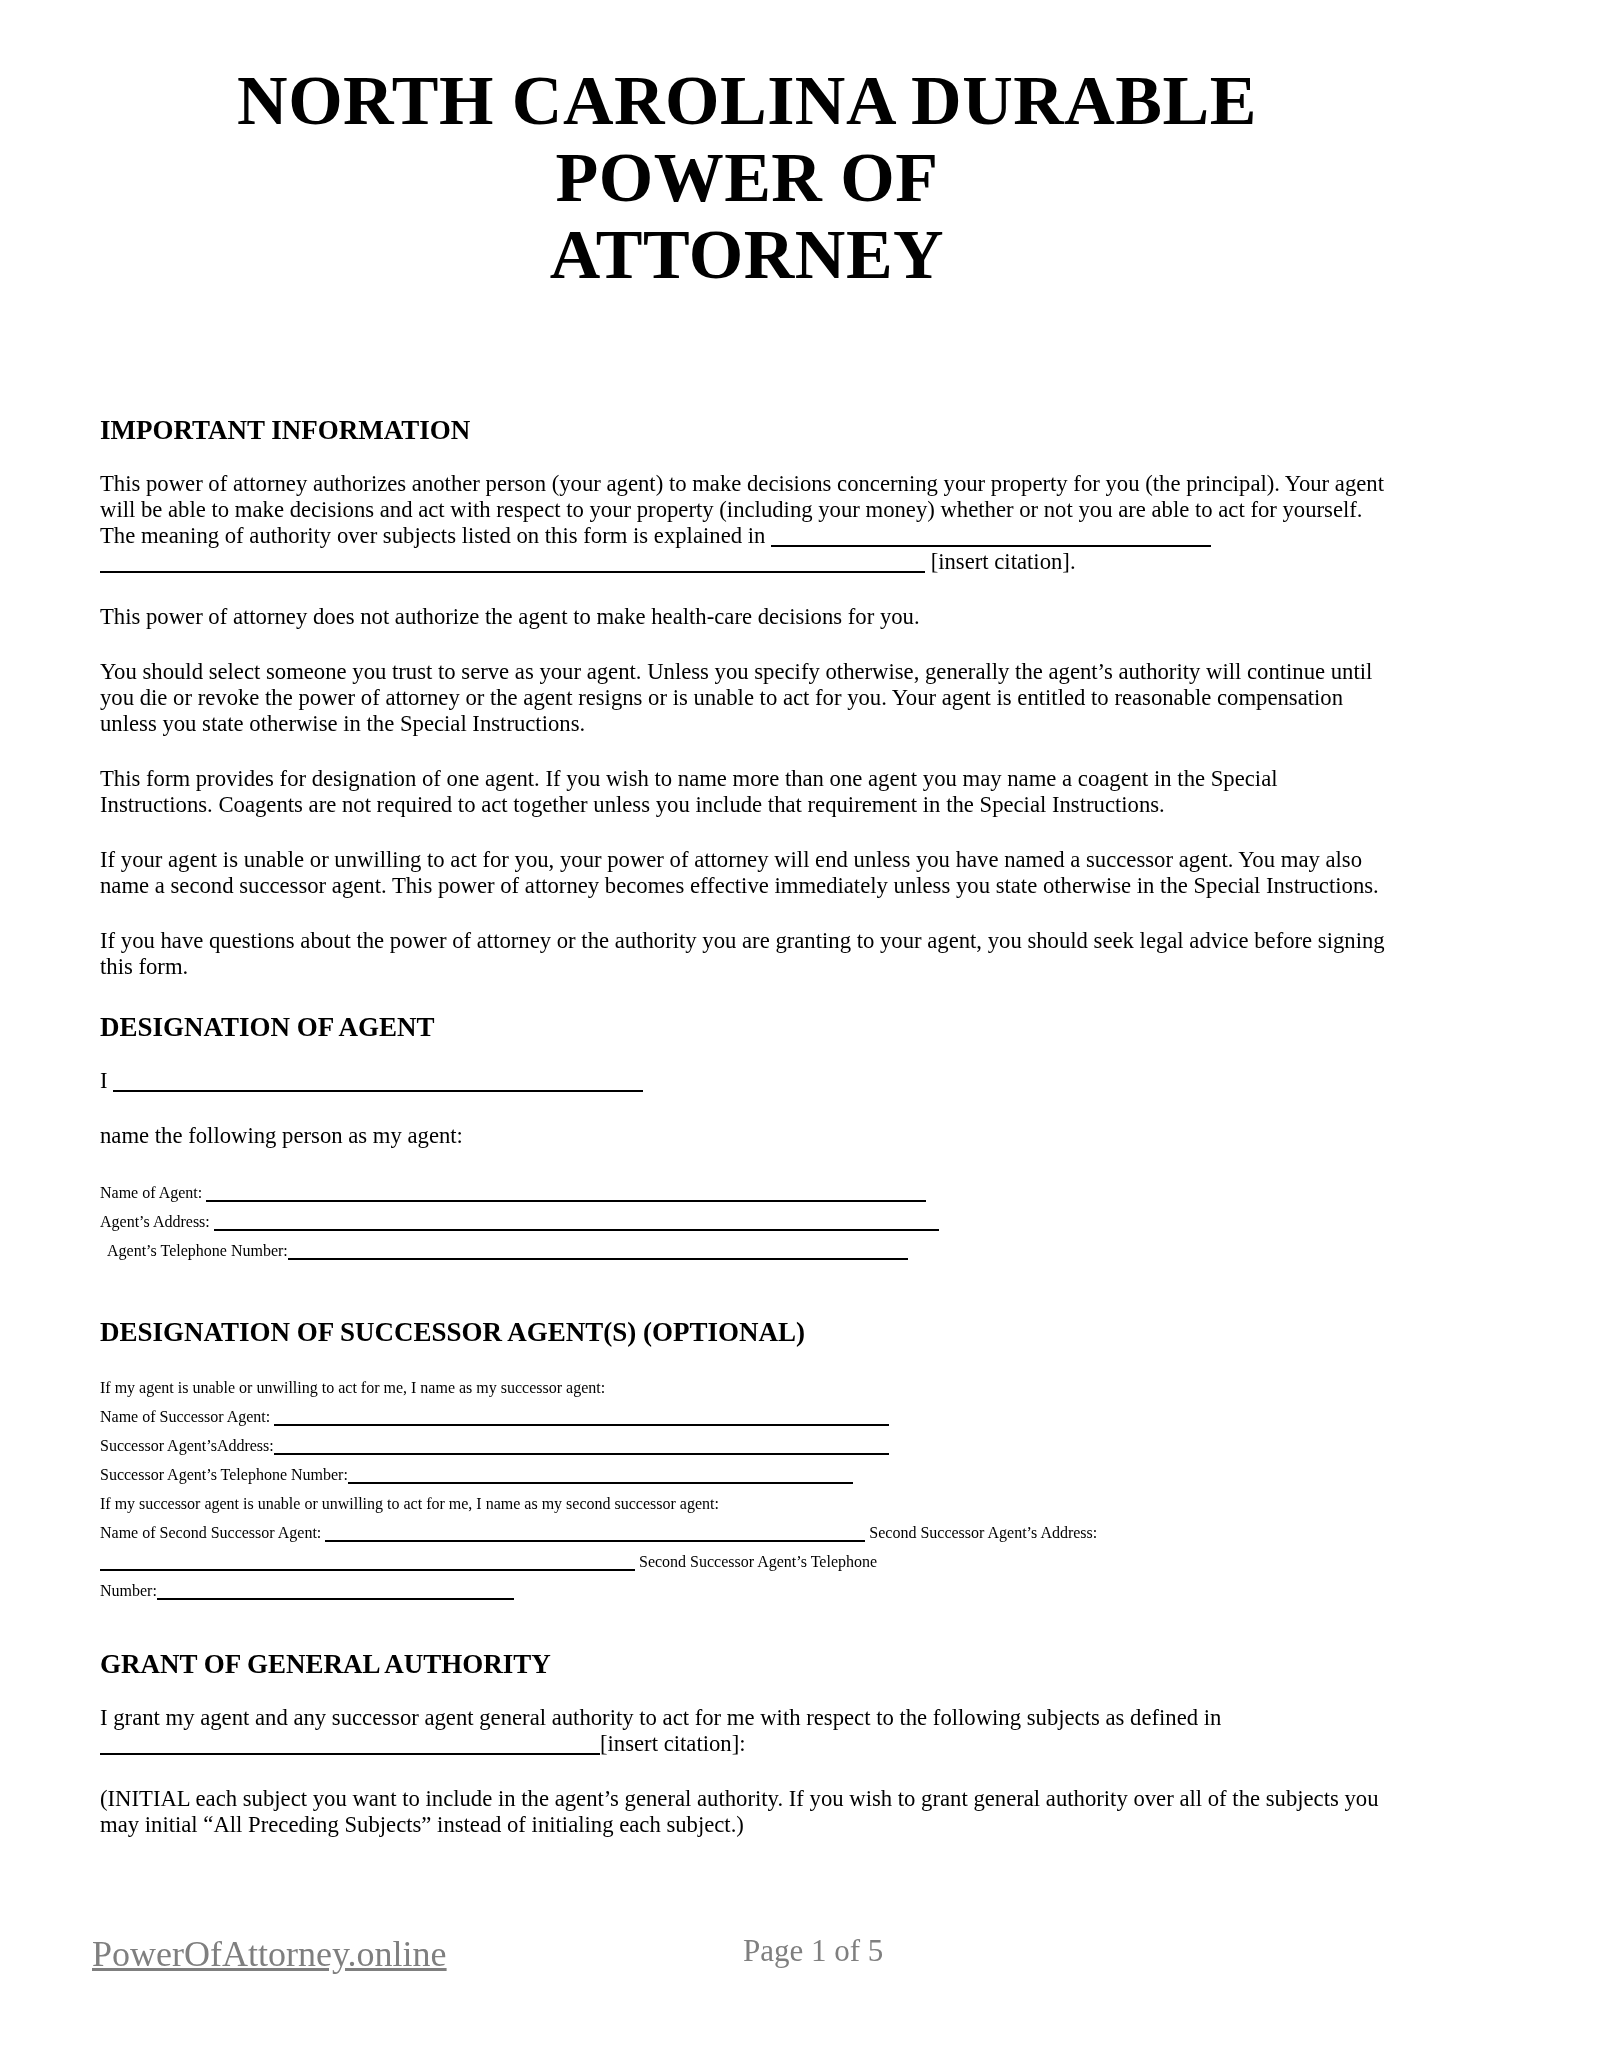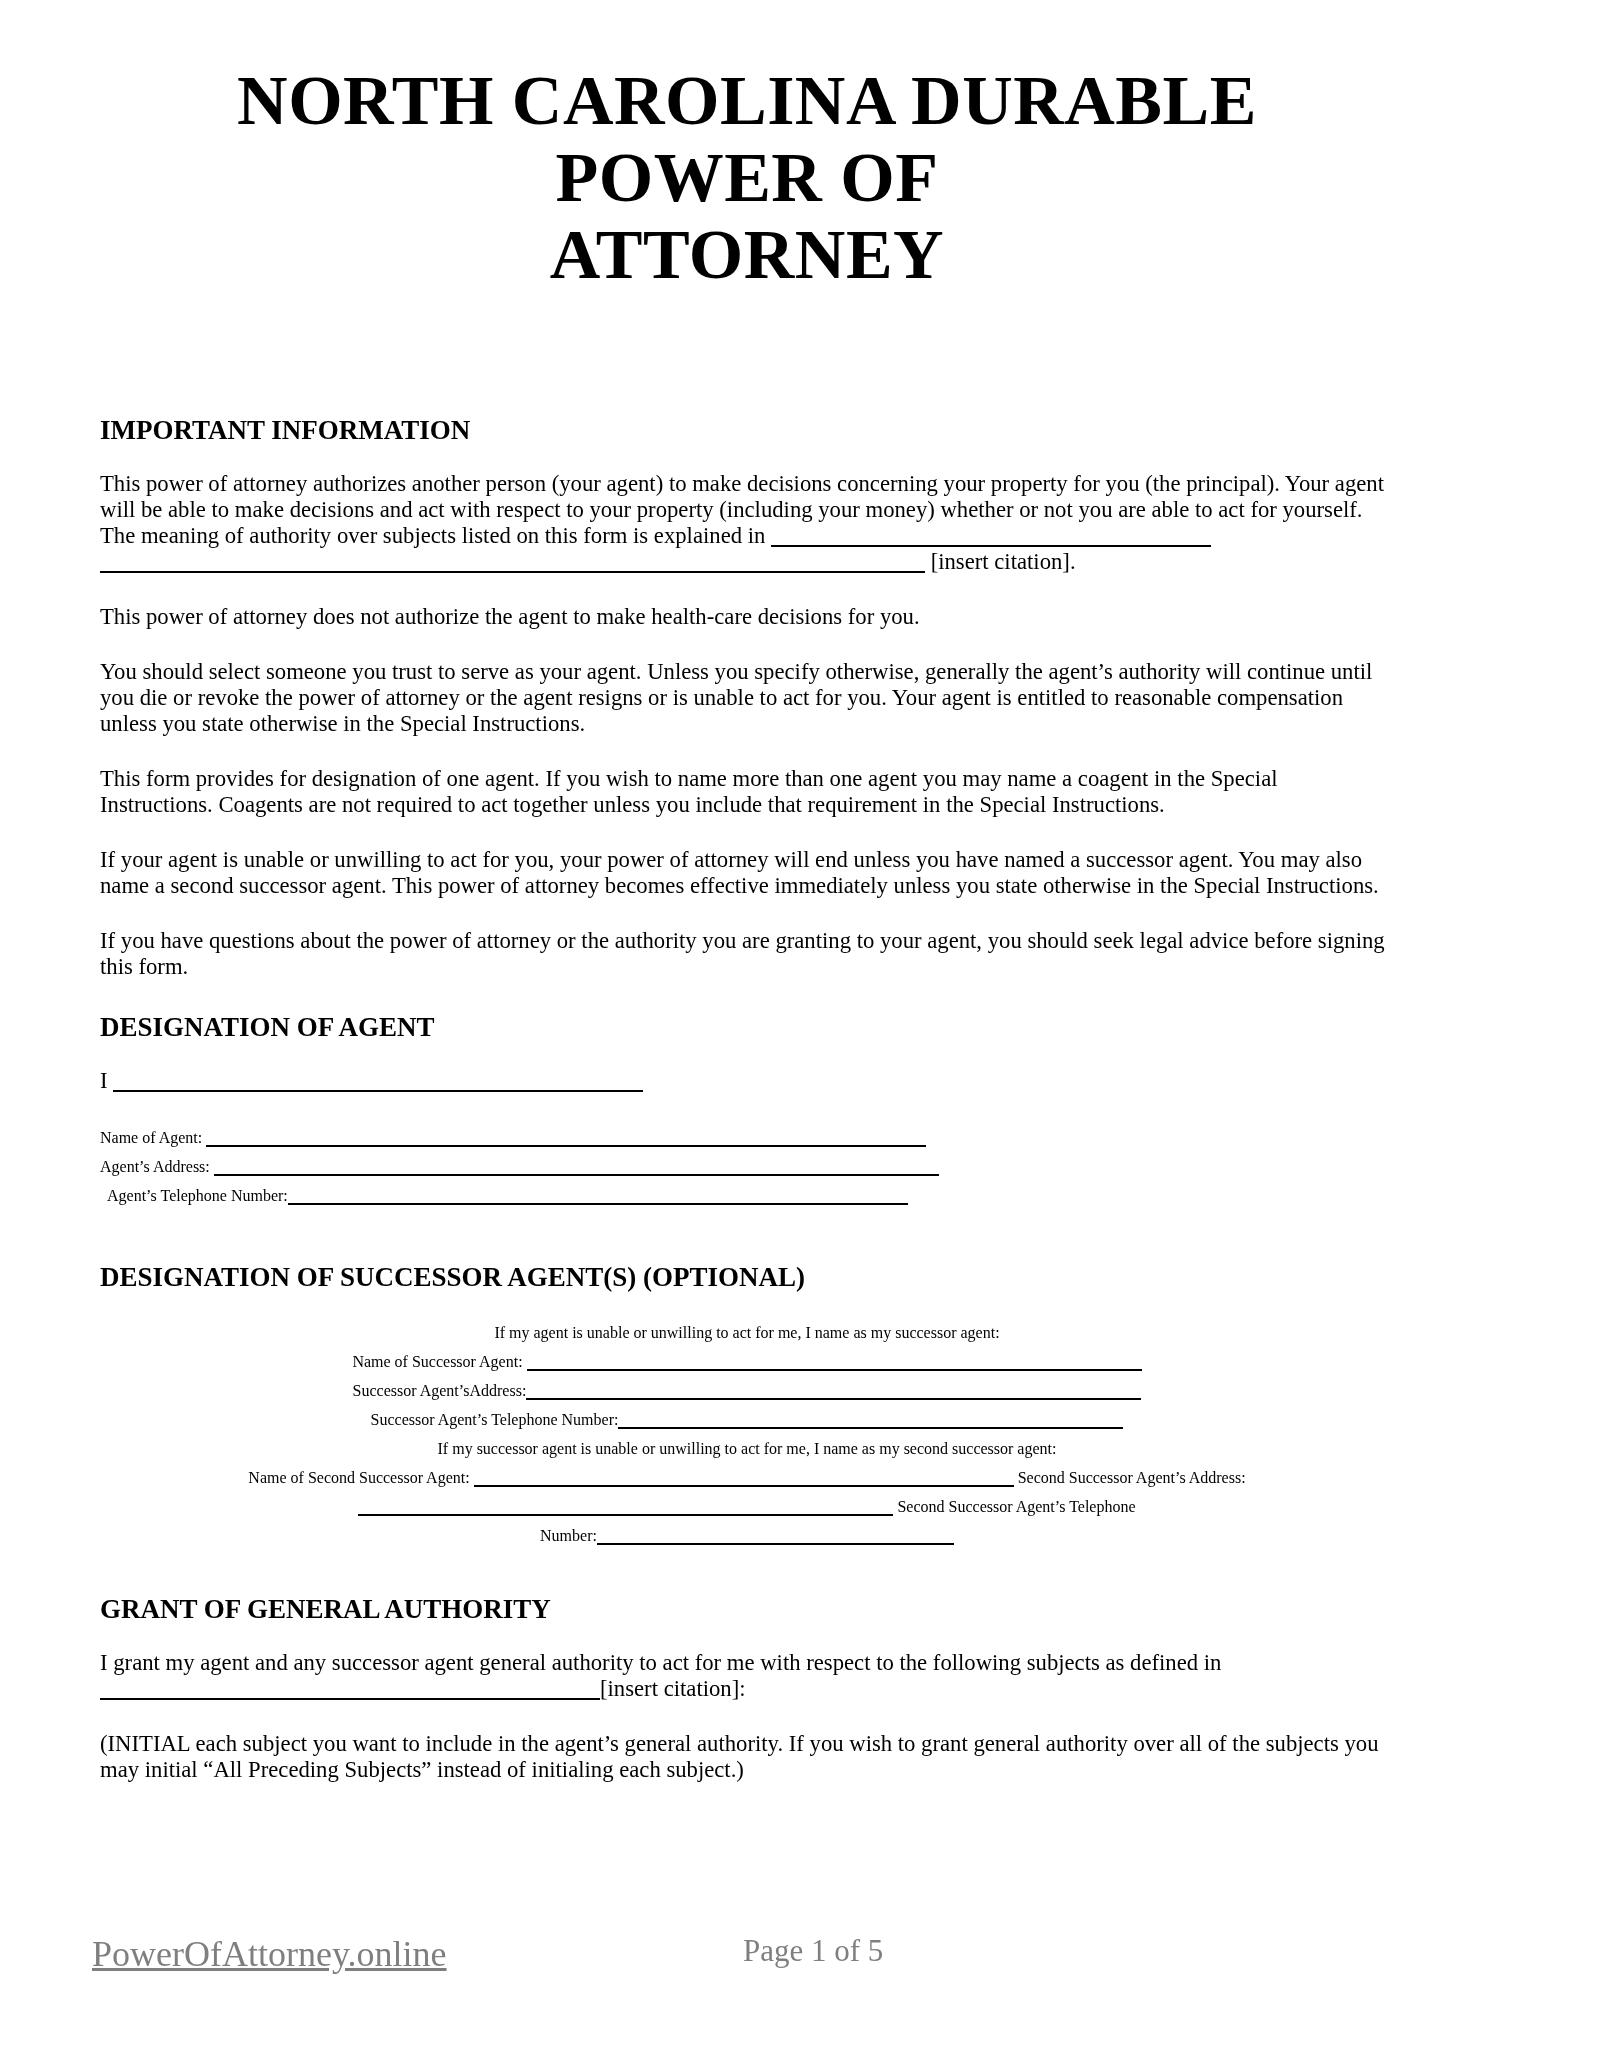--- a/index.html
+++ b/index.html
@@ -104,6 +104,7 @@
       <span class="blank" style="width:530px"></span></p>
 
 
+    <p class="body-text agent-intro">name the following person as my agent:</p>
 
     <div class="body-text field-block">
       <div><span>Name of Agent:</span>

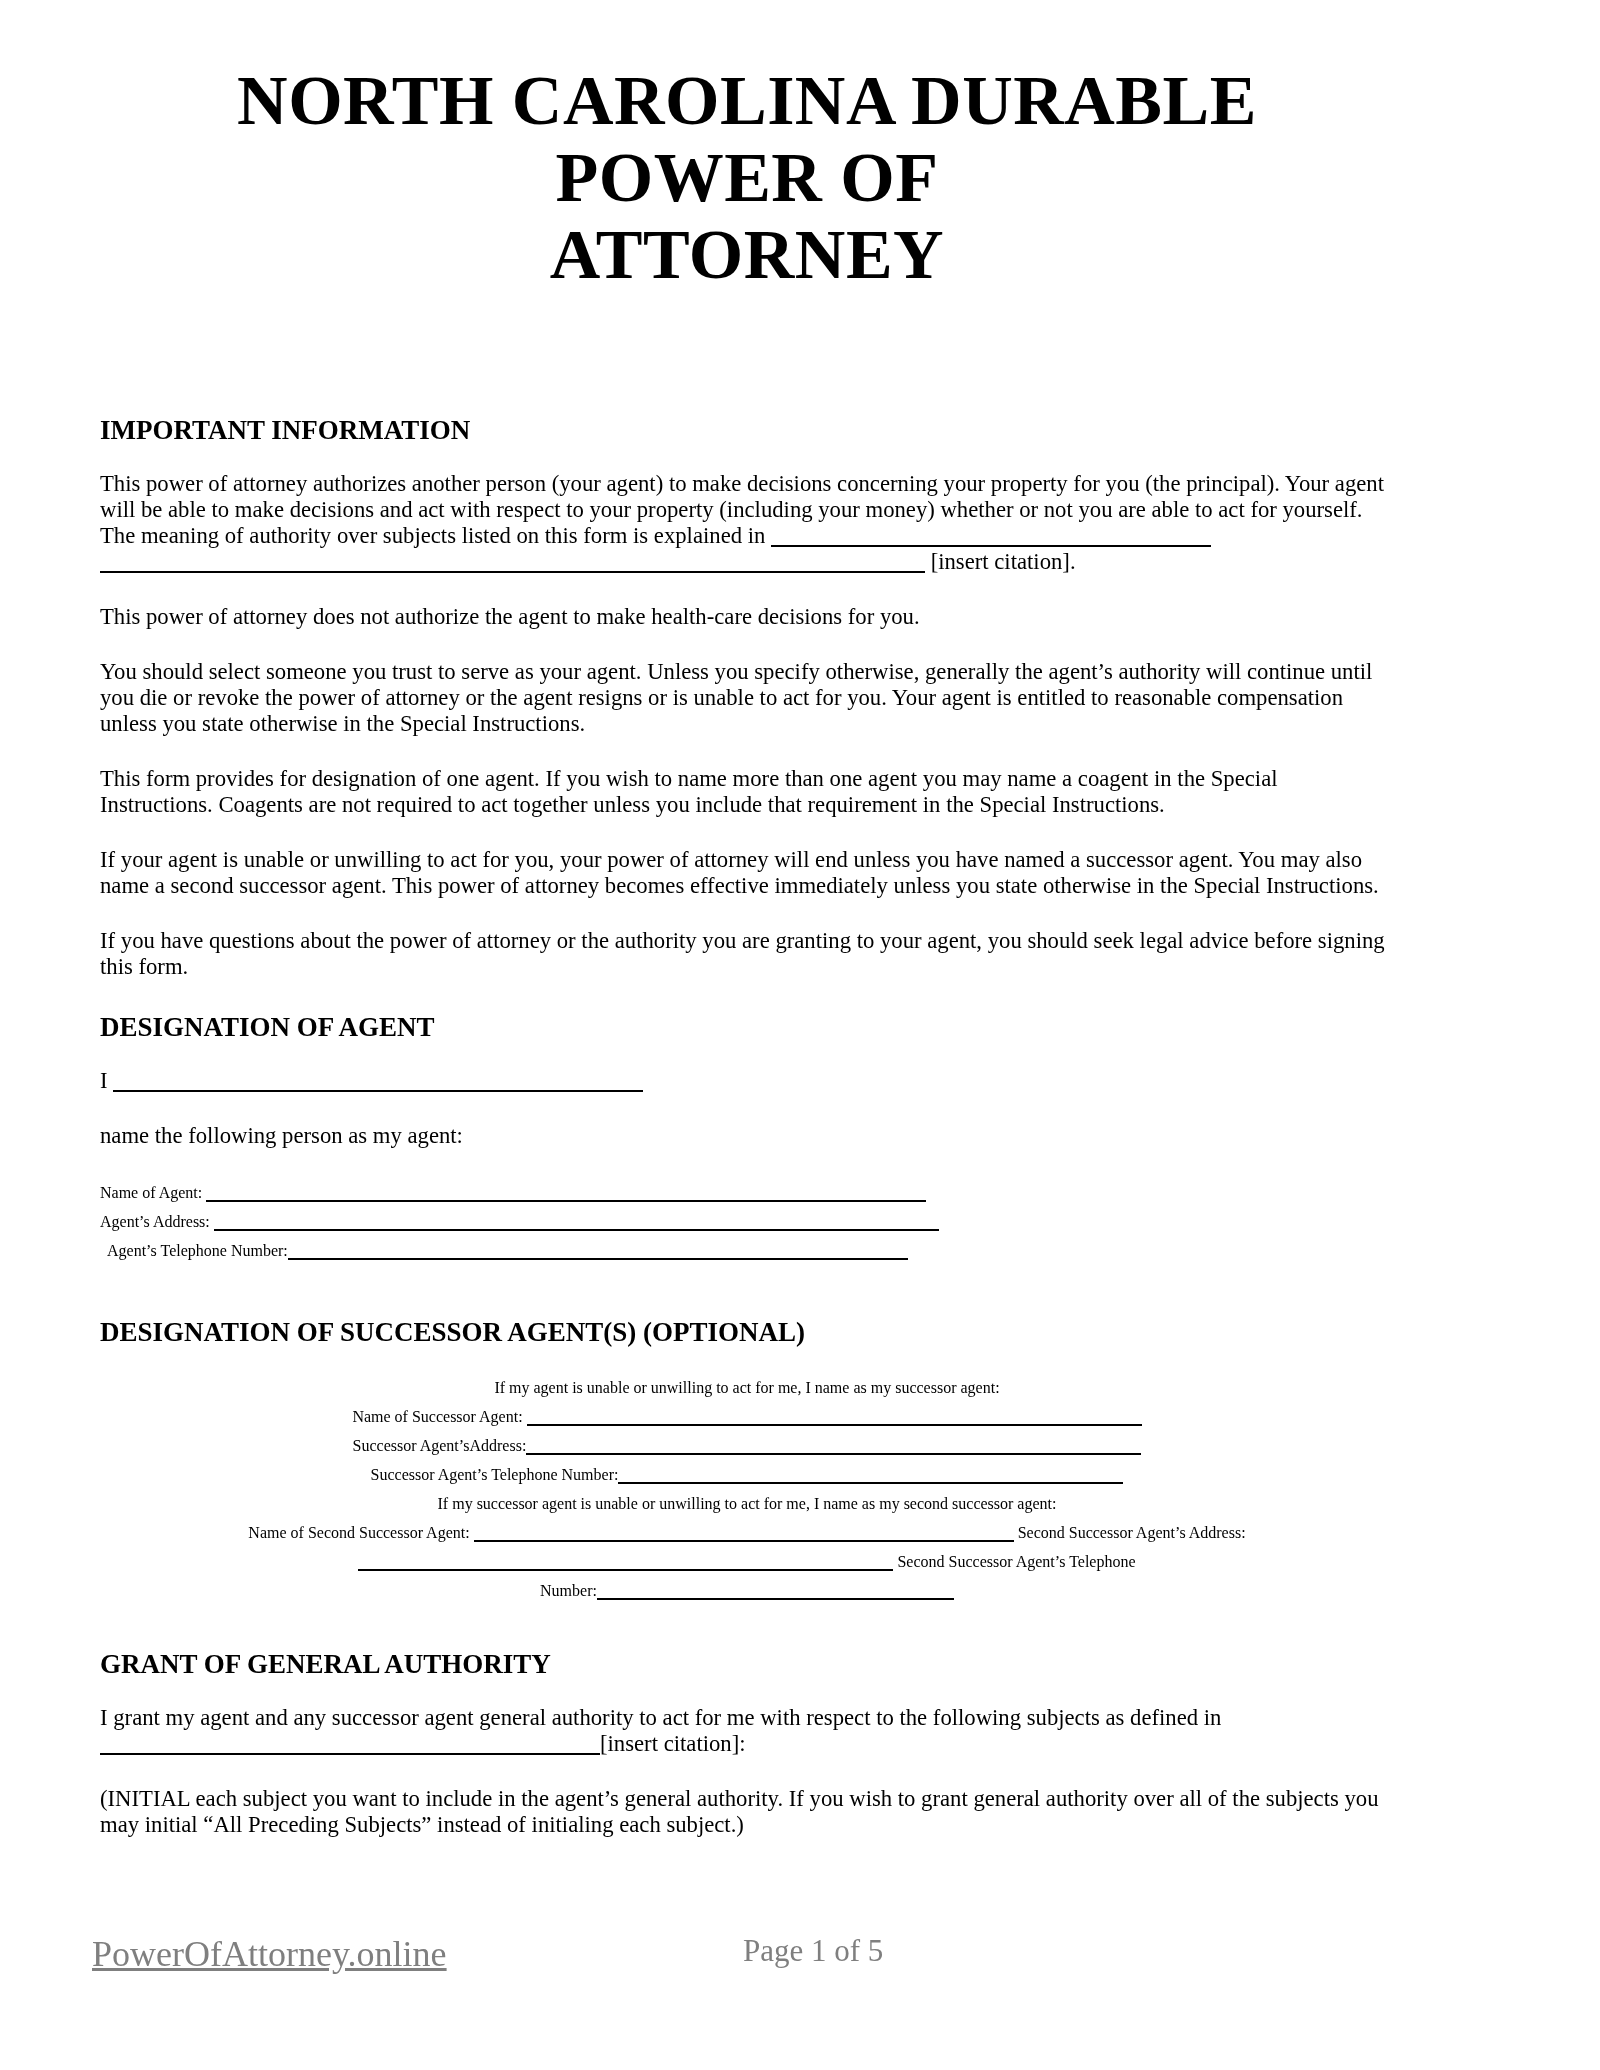--- a/index.html
+++ b/index.html
@@ -49,7 +49,7 @@
   .hint-line    { margin-top: 6px;  margin-bottom: 0; margin-left: 215px; }
   .agent-intro  { margin-top: 22px; margin-bottom: 0; }
   .field-block  { margin-top: 25px; margin-bottom: 0; line-height: 29px; }
-  .successor-block { margin-top: 0; margin-bottom: 0; line-height: 29px; text-align: center; }
+  .successor-block { margin-top: 0; margin-bottom: 0; line-height: 29px; }
   .indent-row   { padding-left: 7px; }
   .grant-intro  { margin-bottom: 29px; }
   .initial-note { margin-bottom: 0; }

